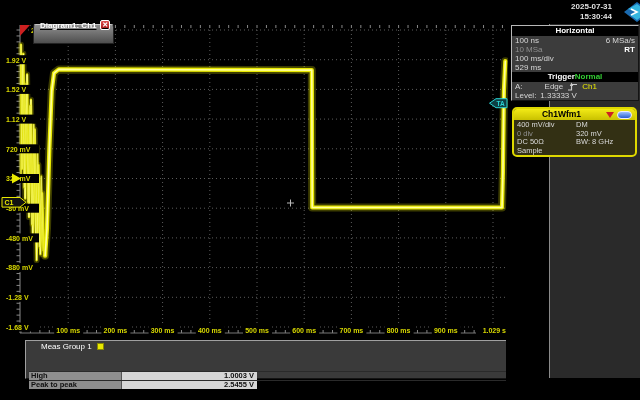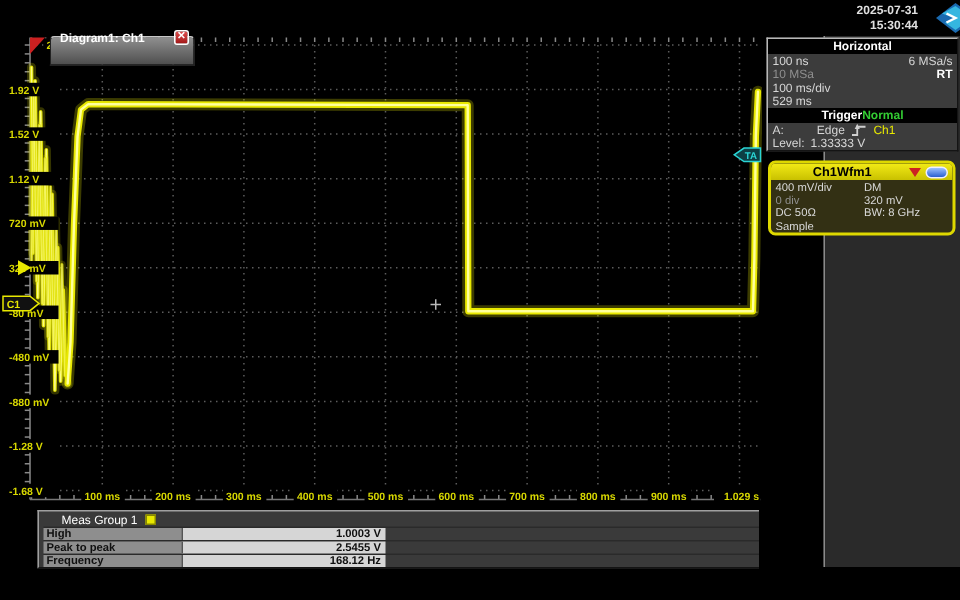--- a/index.html
+++ b/index.html
@@ -14,9 +14,9 @@
   
   .plot-area{position:absolute;left:0;top:24px;width:508px;height:316px;background:#000;}
   svg text{font-family:"Liberation Sans",sans-serif;}
-  .tab{position:absolute;left:33px;top:24px;width:97px;height:15px;
+  .tab{position:absolute;left:33px;top:24px;width:81px;height:15px;
        background:linear-gradient(#8f8f8f,#4e4e4e);border:1px solid #222;border-top:1px solid #c8c8c8;
-       border-radius:3px 3px 0 0;display:flex;align-items:center;padding:0 3px 18px 6px;}
+       border-radius:3px 3px 0 0;display:flex;align-items:center;padding:0 3px 18px 6px;text-decoration:underline;}
   .tab-label{color:#fff;font-size:8px;font-weight:bold;flex:1;white-space:nowrap;}
   .tab-close{width:10px;height:10px;background:linear-gradient(#e05050,#a01818);border:1px solid #fff;
        border-radius:2px;color:#fff;font-size:7px;font-weight:bold;line-height:8px;text-align:center;margin-left:4px;}

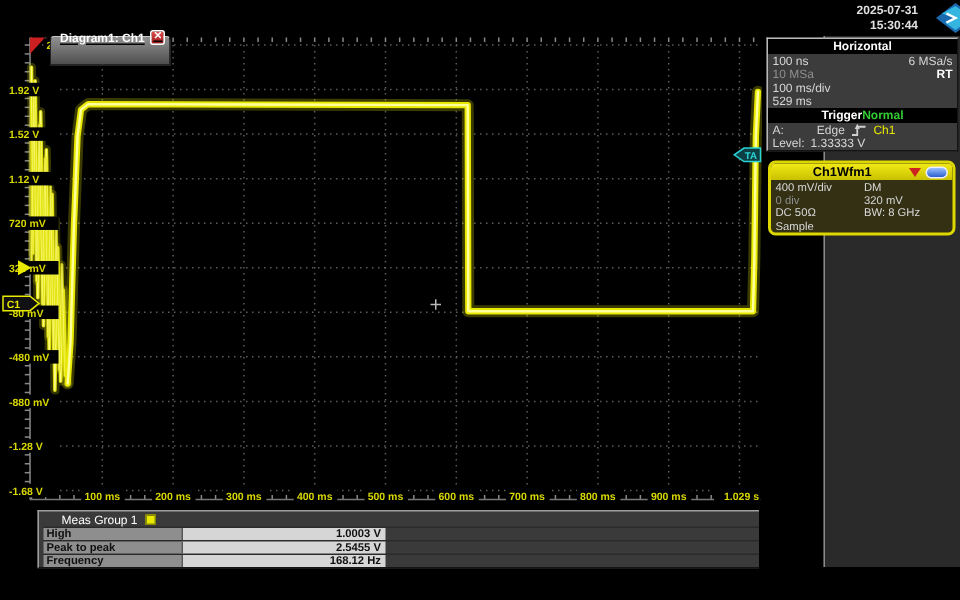--- a/index.html
+++ b/index.html
@@ -53,7 +53,7 @@
   .meas-header{height:10px;display:flex;align-items:center;gap:5px;padding:1px 0 0 3px;}
   .meas-title{color:#fff;font-size:8px;font-weight:normal;margin-left:12px;}
   .meas-badge{width:7px;height:7px;background:#e8e800;border:1px solid #888800;}
-  .meas-table{margin-left:3px;}
+  .meas-table{margin-left:3px;margin-top:20px;}
   .meas-row{display:flex;height:9px;margin-bottom:0px;border-top:1px solid #2a2a2a;}
   .meas-label{width:92px;background:#8e8e8e;color:#101010;font-size:7.5px;font-weight:bold;line-height:8px;padding-left:2px;}
   .meas-value{width:136px;background:#d6d6d6;color:#101010;font-size:7.5px;font-weight:bold;line-height:8px;text-align:right;padding-right:3px;border-left:1px solid #555;}

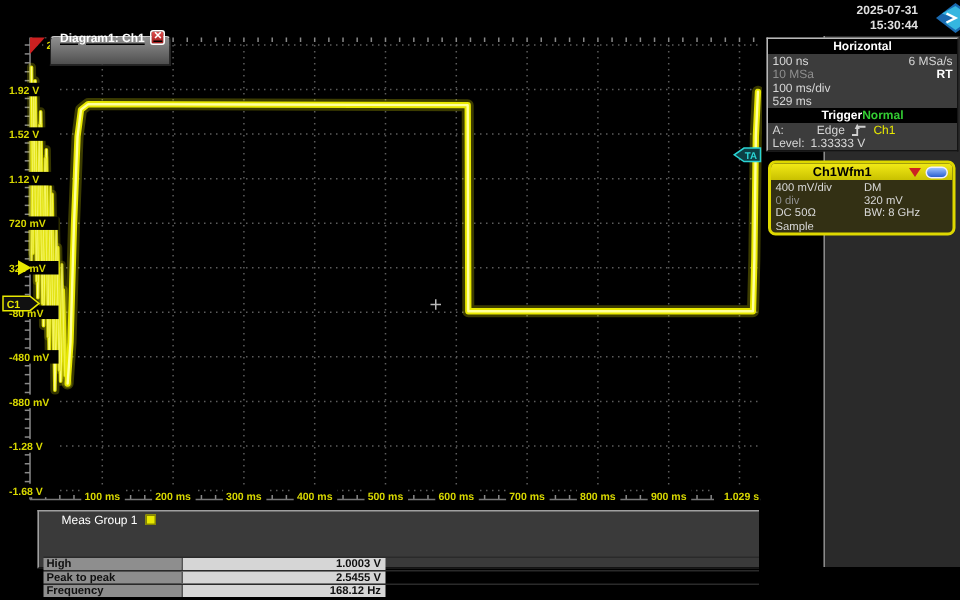--- a/index.html
+++ b/index.html
@@ -422,10 +422,6 @@
         <span class="meas-label">Peak to peak</span>
         <span class="meas-value">2.5455 V</span>
       </div>
-      <div class="meas-row">
-        <span class="meas-label">Frequency</span>
-        <span class="meas-value">168.12 Hz</span>
-      </div>
     </div>
   </div>
 

